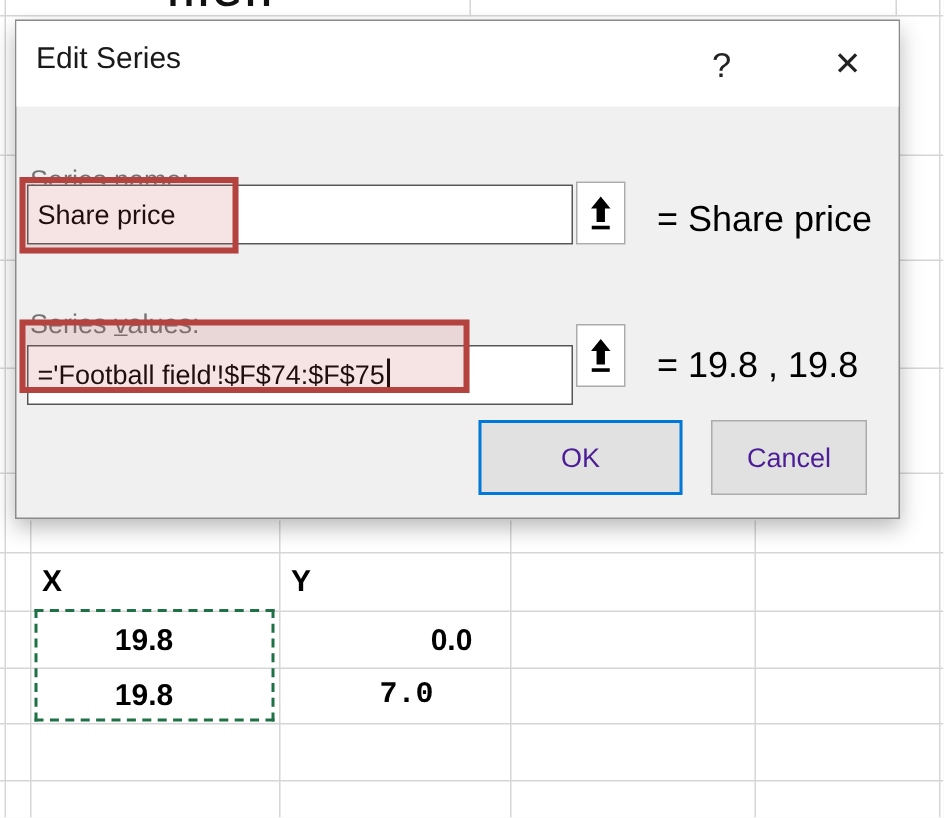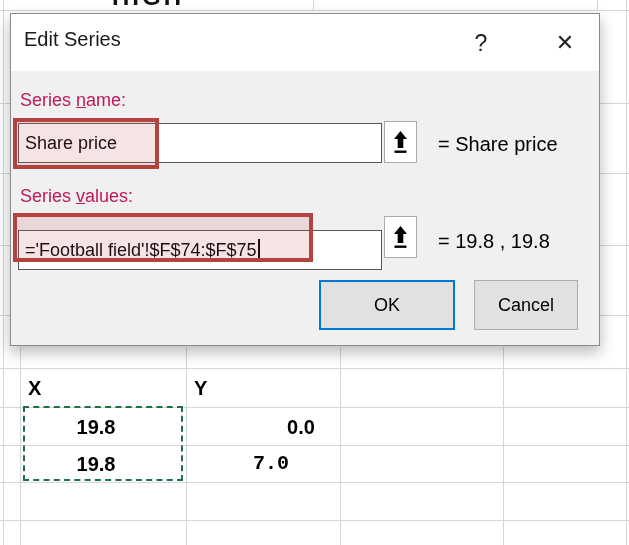--- a/index.html
+++ b/index.html
@@ -29,7 +29,7 @@
   .help{left:453px;}
   .close{left:537px;font-size:22px;}
 
-  .fieldlabel{position:absolute;left:9px;font-size:18px;color:#be185d;white-space:pre;}
+  .fieldlabel{position:absolute;left:9px;font-size:18px;color:#737373;white-space:pre;margin-top:20px;}
   .fieldlabel u{text-decoration:underline;}
   .tb{position:absolute;left:7px;width:364px;height:40px;background:#fff;border:1px solid #565656;box-sizing:border-box;font-size:18px;line-height:38px;color:#000;padding:0 6px;white-space:pre;overflow:hidden;}
   .caret{display:inline-block;width:2px;height:21px;background:#000;vertical-align:-4px;margin-left:1px;}

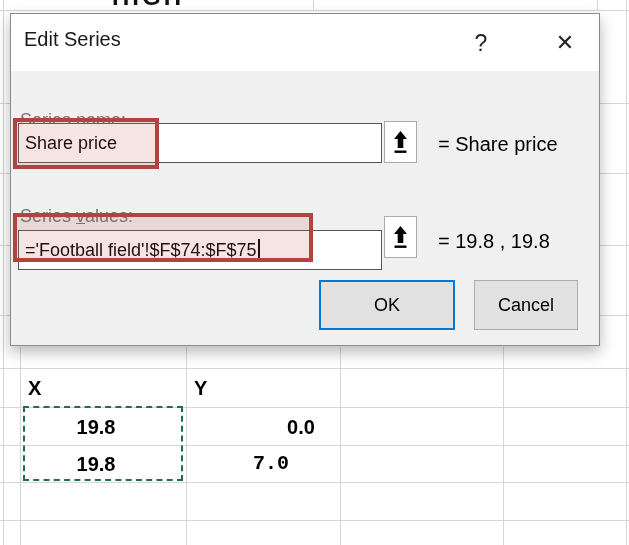--- a/index.html
+++ b/index.html
@@ -34,7 +34,7 @@
   .tb{position:absolute;left:7px;width:364px;height:40px;background:#fff;border:1px solid #565656;box-sizing:border-box;font-size:18px;line-height:38px;color:#000;padding:0 6px;white-space:pre;overflow:hidden;}
   .caret{display:inline-block;width:2px;height:21px;background:#000;vertical-align:-4px;margin-left:1px;}
   .collapse{position:absolute;left:373px;width:33px;height:42px;background:#fff;border:1px solid #ababab;box-sizing:border-box;display:flex;align-items:center;justify-content:center;padding:0;cursor:pointer;}
-  .result{position:absolute;left:427px;font-size:20px;color:#000;white-space:pre;}
+  .result{position:absolute;left:427px;font-size:24px;color:#000;white-space:pre;}
 
   .redbox{position:absolute;border:4px solid #b4433f;background:rgba(200,85,85,.16);box-sizing:border-box;pointer-events:none;}
   .red1{left:2px;top:104px;width:146px;height:51px;}

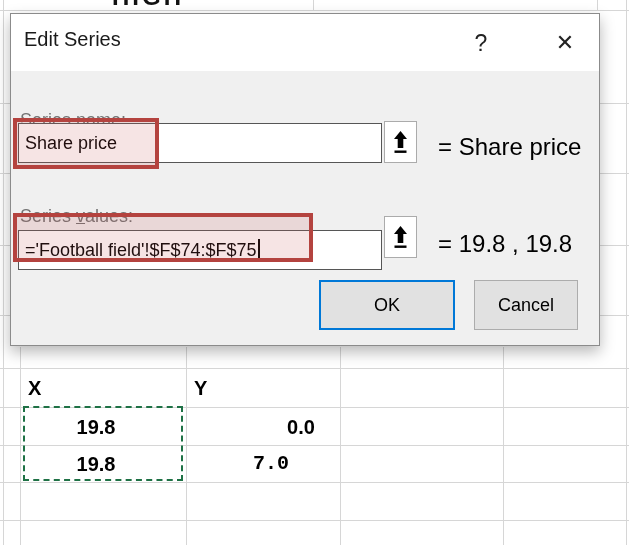--- a/index.html
+++ b/index.html
@@ -40,7 +40,7 @@
   .red1{left:2px;top:104px;width:146px;height:51px;}
   .red2{left:2px;top:199px;width:300px;height:49px;}
 
-  .btn{position:absolute;top:266px;height:50px;background:#e1e1e1;font-size:18px;color:#000000;box-sizing:border-box;font-family:inherit;cursor:pointer;}
+  .btn{position:absolute;top:266px;height:50px;background:#e1e1e1;font-size:18px;color:#4c1d95;box-sizing:border-box;font-family:inherit;cursor:pointer;}
   .ok{left:308px;width:136px;border:2px solid #0078d7;}
   .cancel{left:463px;width:104px;border:1px solid #acacac;}
 </style>

